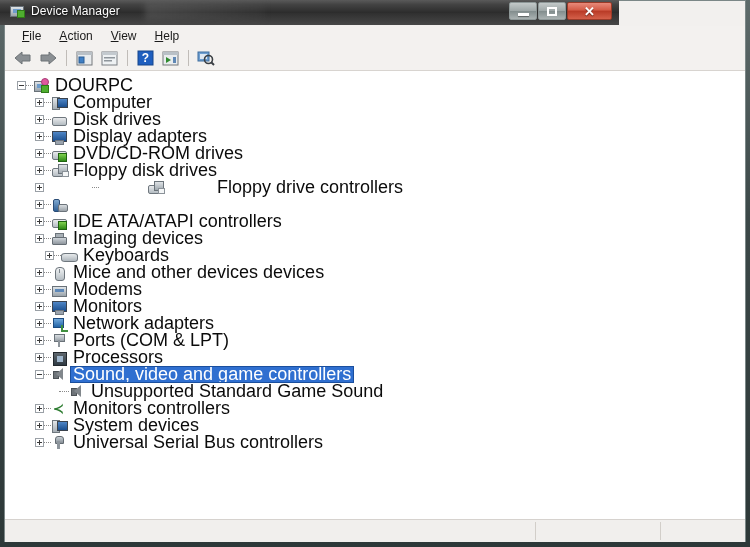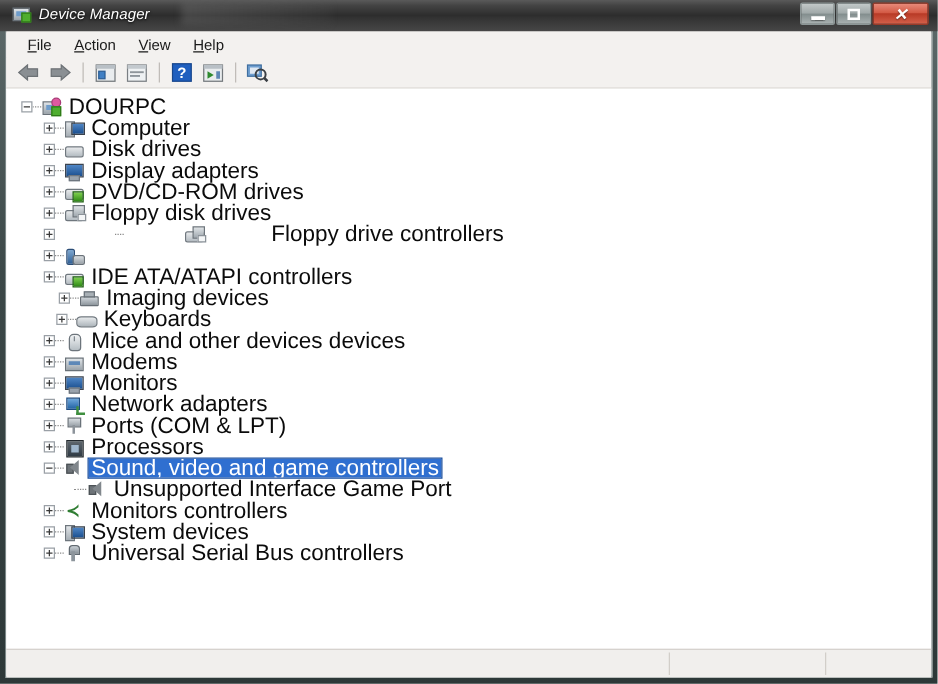--- a/index.html
+++ b/index.html
@@ -30,10 +30,9 @@
   
   #titlebar {
     position: absolute;
-    left: 0; top: 0; width: 750px; height: 25px;
+    left: 0; top: 0; width: 619px; height: 25px;
     background: linear-gradient(to bottom, #5a5a5a 0%, #434343 18%, #2b2b2b 52%, #303030 53%, #474747 100%);
     overflow: hidden;
-    font-style: italic;
   }
   #titlebar-left {
     position: absolute; left: 9px; top: 3px;

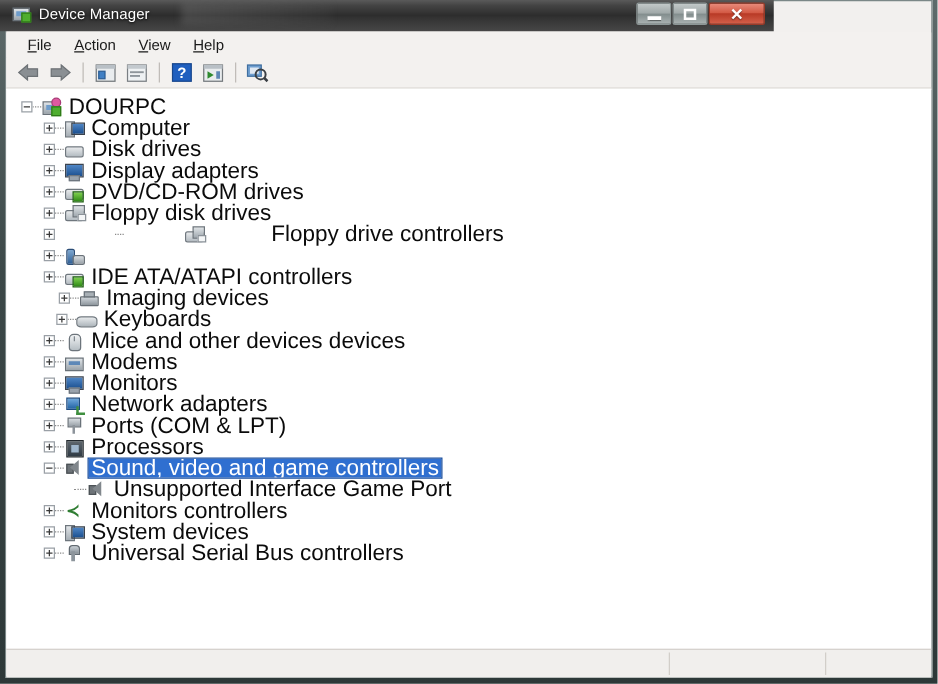--- a/index.html
+++ b/index.html
@@ -467,7 +467,7 @@
         <span class="label">IDE ATA/ATAPI controllers</span>
       </div>
 
-      <div class="row" style="padding-left:30px;margin-left:12px;">
+      <div class="row" style="padding-left:30px;">
         <span class="twisty plus"></span>
         <span class="dash"></span>
         <span class="ico">

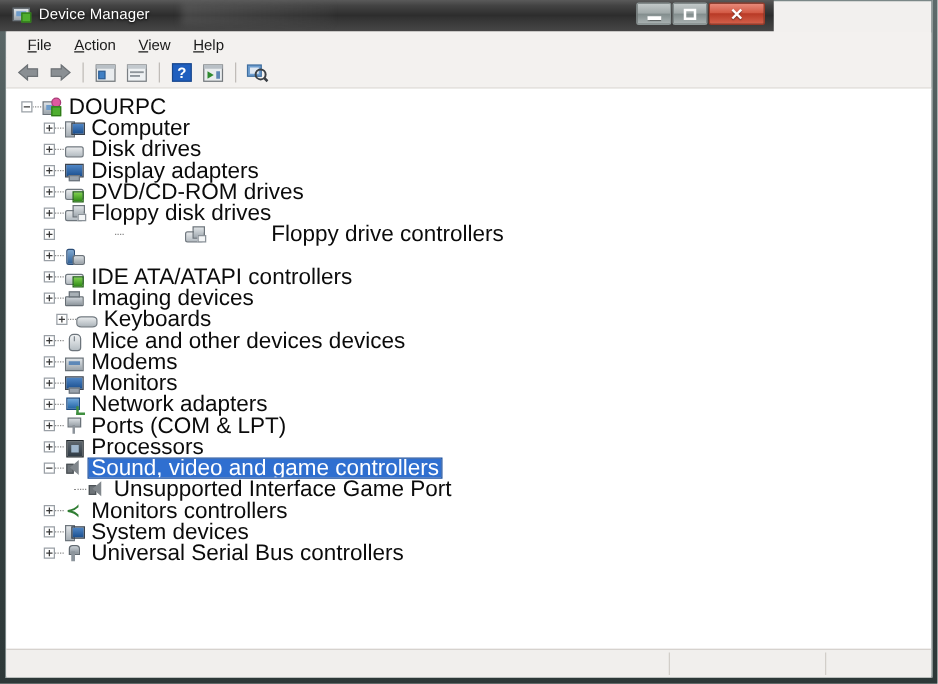--- a/index.html
+++ b/index.html
@@ -559,7 +559,7 @@
             <span class="speaker"></span>
             <span class="speaker-cone"></span>
           </span>
-        <span class="label">Unsupported Interface Game Port</span>
+        <span class="label">Unsupported Standard Game Sound</span>
       </div>
 
       <div class="row" style="padding-left:30px;">

